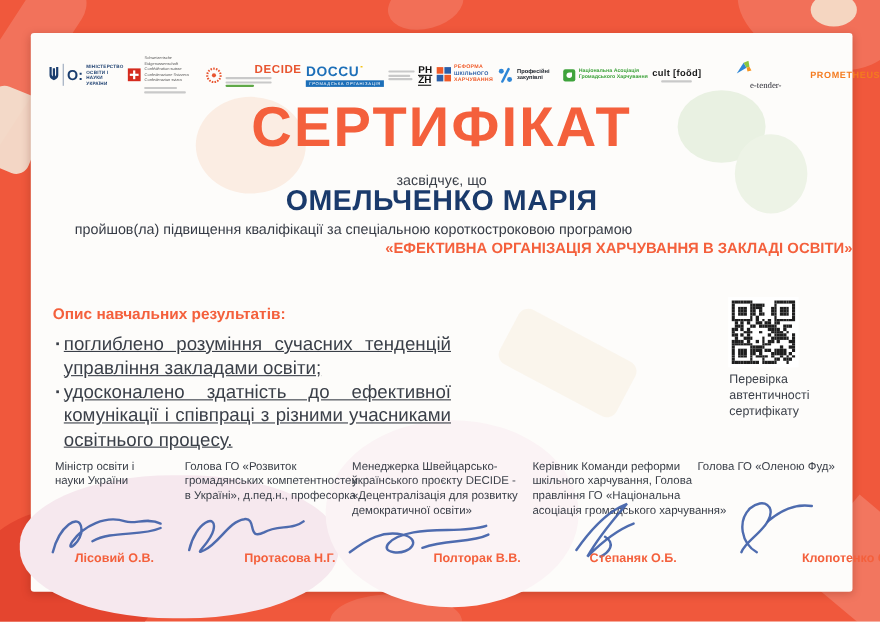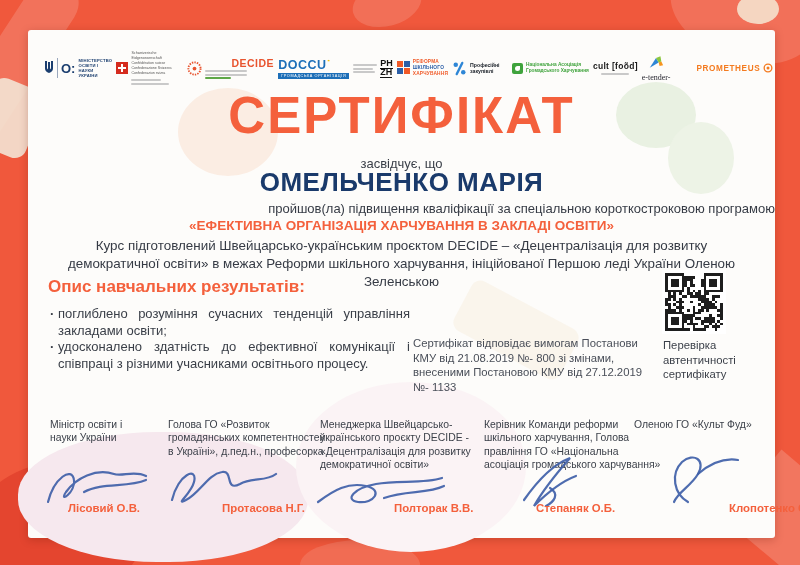--- a/index.html
+++ b/index.html
@@ -68,7 +68,7 @@
   .assoc-ic:before{content:"";position:absolute;left:3px;top:3px;width:5px;height:5px;
     background:#fff;border-radius:50% 0 50% 50%;}
   .cult-word{color:#1A1A1A;font-size:8.5px;font-weight:bold;letter-spacing:.3px;}
-  .etender-word{font-family:"Liberation Serif",serif;color:#2A2A33;font-size:8px;}
+  .etender-word{font-family:"Liberation Serif",serif;color:#2A2A33;font-size:8px;margin-left:40px;}
   .prom-word{color:#F47B20;font-weight:bold;font-size:8.2px;letter-spacing:.6px;margin-left:22px;}
   
   .title{position:absolute;left:0;right:0;top:56px;text-align:center;

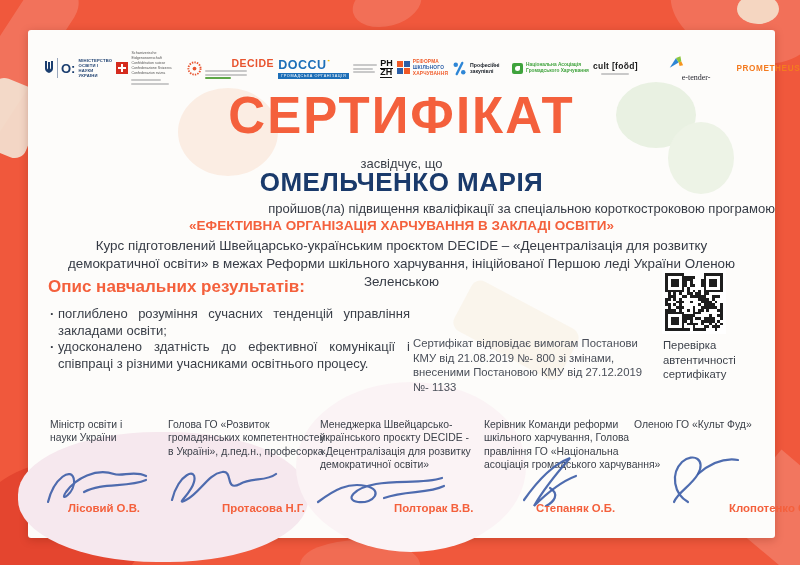--- a/index.html
+++ b/index.html
@@ -77,7 +77,7 @@
     color:#3A3F48;font-size:13px;}
   .recipient{position:absolute;left:0;right:0;top:137px;text-align:center;
     color:#1A3A6B;font-size:26px;font-weight:bold;letter-spacing:.5px;}
-  .statement{position:absolute;left:0;right:0;top:171px;text-align:right;
+  .statement{position:absolute;left:0;right:0;top:171px;text-align:left;
     color:#363B45;font-size:13px;margin-left:40px;}
   .program{position:absolute;left:0;right:0;top:188px;text-align:center;
     color:#F4603C;font-size:13.5px;font-weight:bold;}

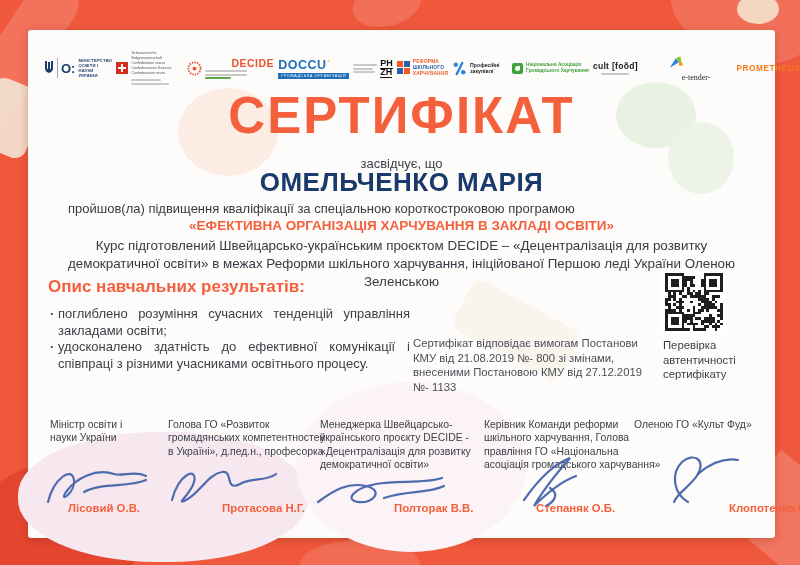--- a/index.html
+++ b/index.html
@@ -79,7 +79,7 @@
     color:#1A3A6B;font-size:26px;font-weight:bold;letter-spacing:.5px;}
   .statement{position:absolute;left:0;right:0;top:171px;text-align:left;
     color:#363B45;font-size:13px;margin-left:40px;}
-  .program{position:absolute;left:0;right:0;top:188px;text-align:center;
+  .program{position:absolute;left:0;right:0;top:188px;text-align:right;
     color:#F4603C;font-size:13.5px;font-weight:bold;}
   .course{position:absolute;left:22px;right:22px;top:207px;text-align:center;
     color:#363B45;font-size:13.4px;line-height:1.34;}

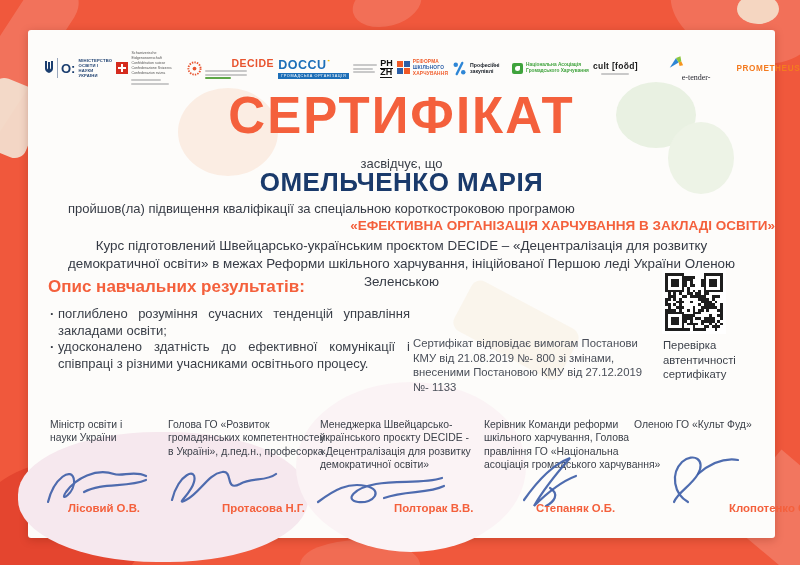--- a/index.html
+++ b/index.html
@@ -258,7 +258,6 @@
     <div class="recipient">ОМЕЛЬЧЕНКО МАРІЯ</div>
     <div class="statement">пройшов(ла) підвищення кваліфікації за спеціальною короткостроковою програмою</div>
     <div class="program">«ЕФЕКТИВНА ОРГАНІЗАЦІЯ ХАРЧУВАННЯ В ЗАКЛАДІ ОСВІТИ»</div>
-    <div class="course">Курс підготовлений Швейцарсько-українським проєктом DECIDE – «Децентралізація для розвитку демократичної освіти» в межах Реформи шкільного харчування, ініційованої Першою леді України Оленою Зеленською</div>
 
     <div class="outcomes">
       <div class="outcomes-title">Опис навчальних результатів:</div>

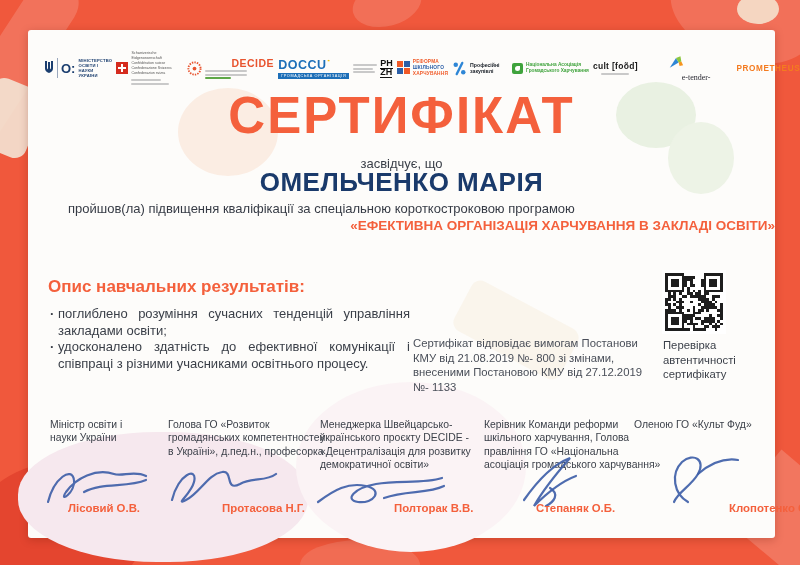--- a/index.html
+++ b/index.html
@@ -85,7 +85,7 @@
     color:#363B45;font-size:13.4px;line-height:1.34;}
   
   .outcomes{position:absolute;left:20px;top:247px;width:362px;}
-  .outcomes-title{color:#F4603C;font-size:17px;font-weight:bold;margin-bottom:9px;}
+  .outcomes-title{color:#F4603C;font-size:14px;font-weight:bold;margin-bottom:9px;}
   .bullet{color:#3A3F48;font-size:13px;line-height:1.28;text-align:justify;
     padding-left:10px;position:relative;}
   .bullet:before{content:"·";position:absolute;left:2px;top:0;font-weight:bold;}

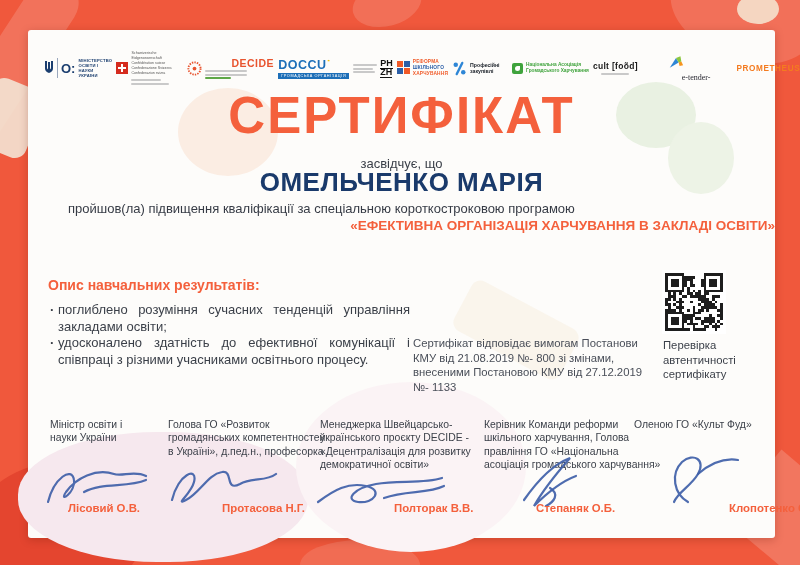--- a/index.html
+++ b/index.html
@@ -86,8 +86,8 @@
   
   .outcomes{position:absolute;left:20px;top:247px;width:362px;}
   .outcomes-title{color:#F4603C;font-size:14px;font-weight:bold;margin-bottom:9px;}
-  .bullet{color:#3A3F48;font-size:13px;line-height:1.28;text-align:justify;
-    padding-left:10px;position:relative;}
+  .bullet{color:#3A3F48;font-size:17px;line-height:1.28;text-align:justify;
+    padding-left:10px;position:relative;text-decoration:underline;}
   .bullet:before{content:"·";position:absolute;left:2px;top:0;font-weight:bold;}
   .details{position:absolute;left:385px;top:240px;width:245px;
     font-size:11.4px;line-height:1.3;color:#2E3442;}

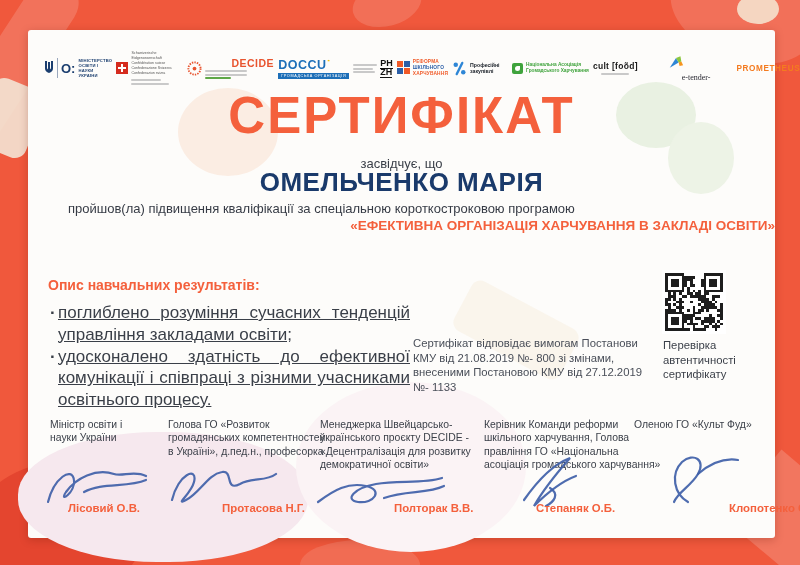--- a/index.html
+++ b/index.html
@@ -265,7 +265,6 @@
       <div class="bullet">удосконалено здатність до ефективної комунікації і співпраці з різними учасниками освітнього процесу.</div>
     </div>
 
-    <div class="compliance">Сертифікат відповідає вимогам Постанови КМУ від 21.08.2019 №- 800 зі змінами, внесеними Постановою КМУ від 27.12.2019 №- 1133</div>
 
     <div class="qr">
         <div class="qd"></div>

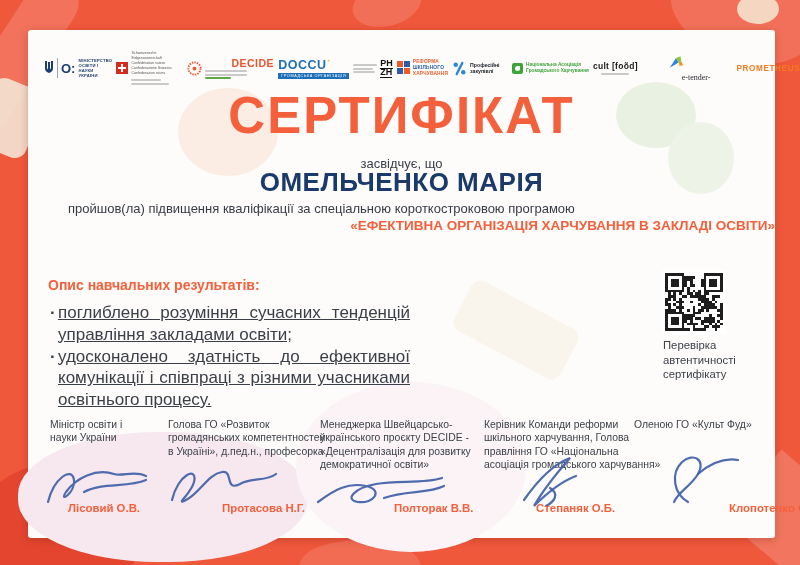--- a/index.html
+++ b/index.html
@@ -715,7 +715,7 @@
     <div class="sig-title st3">Менеджерка Швейцарсько-українського проєкту DECIDE - «Децентралізація для розвитку демократичної освіти»</div>
     <div class="sig-title st2">Голова ГО «Розвиток громадянських компетентностей в Україні», д.пед.н., професорка</div>
     <div class="sig-title st4">Керівник Команди реформи шкільного харчування, Голова правління ГО «Національна асоціація громадського харчування»</div>
-    <div class="sig-title st5">Оленою ГО «Культ Фуд»</div>
+    <div class="sig-title st5">Голова ГО «Оленою Фуд»</div>
 
     <svg class="sig" style="left:14px;top:430px" width="112" height="50" viewBox="0 0 112 50">
       <path d="M6 42 C12 18 30 6 32 20 C34 32 16 44 24 32 C34 18 54 8 72 14 C80 17 92 10 104 16"></path>

